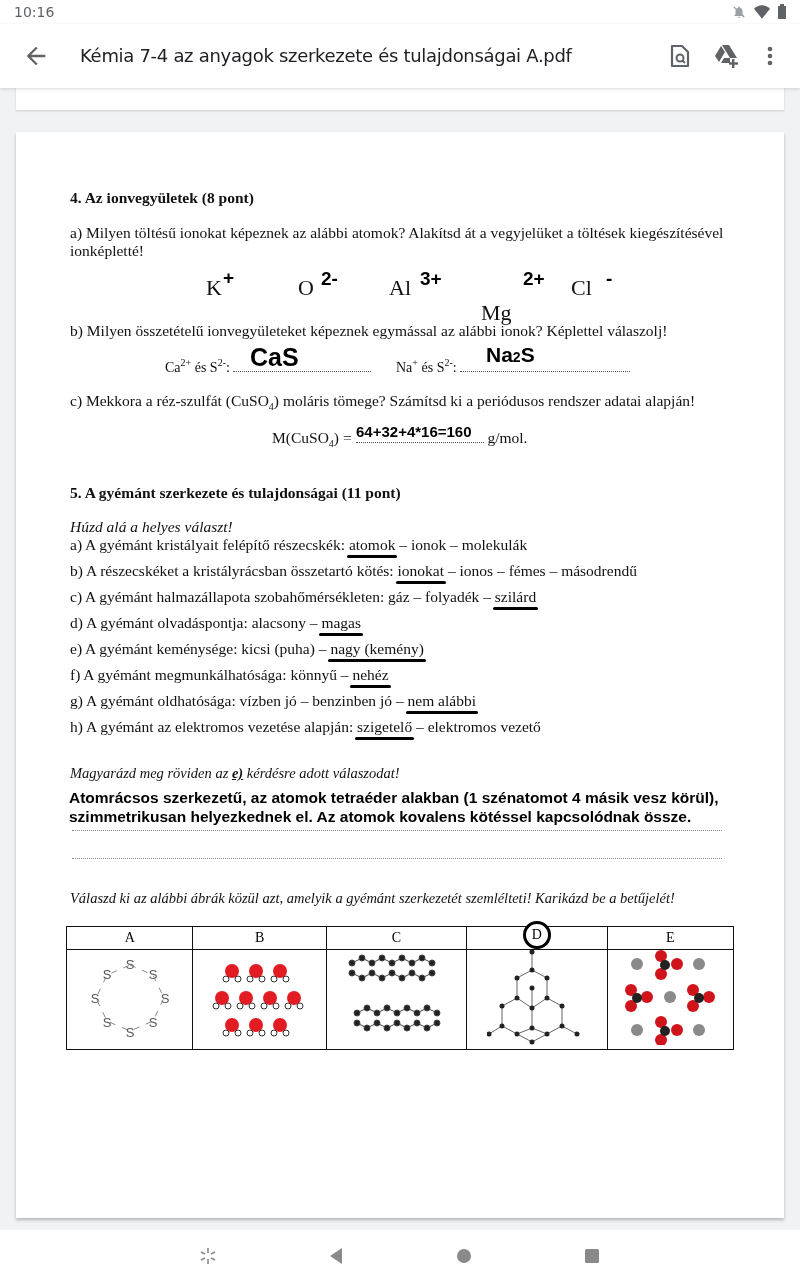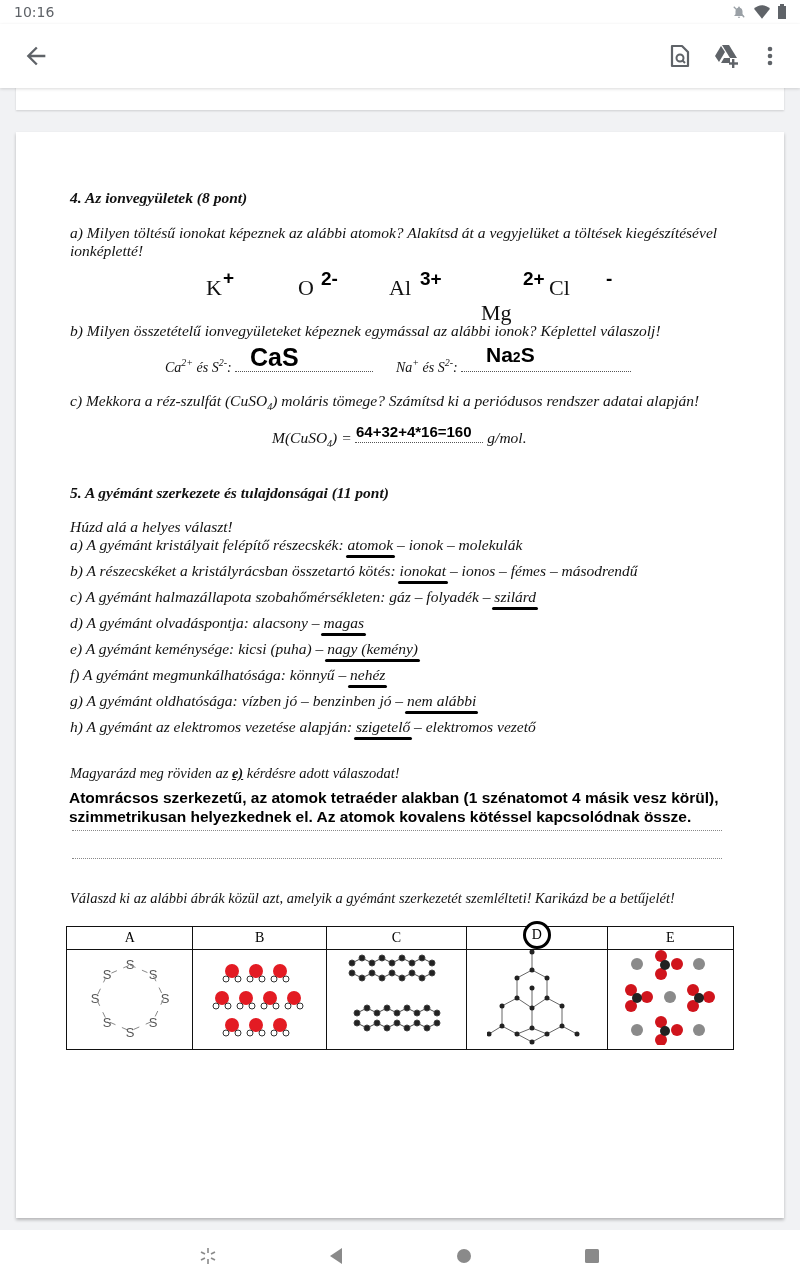--- a/index.html
+++ b/index.html
@@ -67,6 +67,7 @@
         <path d="M20 11H7.8l5.6-5.6L12 4l-8 8 8 8 1.4-1.4L7.8 13H20z" fill="#5f6368"></path>
       </svg>
   </div>
+  <div class="app-title">Kémia 7-4 az anyagok szerkezete és tulajdonságai A.pdf</div>
   <div class="action" style="left:666px">
     <svg width="22" height="24" viewBox="0 0 22 24">
         <path d="M3 2h10l6 6v14H3z" fill="none" stroke="#5f6368" stroke-width="2.2" stroke-linejoin="round"></path>

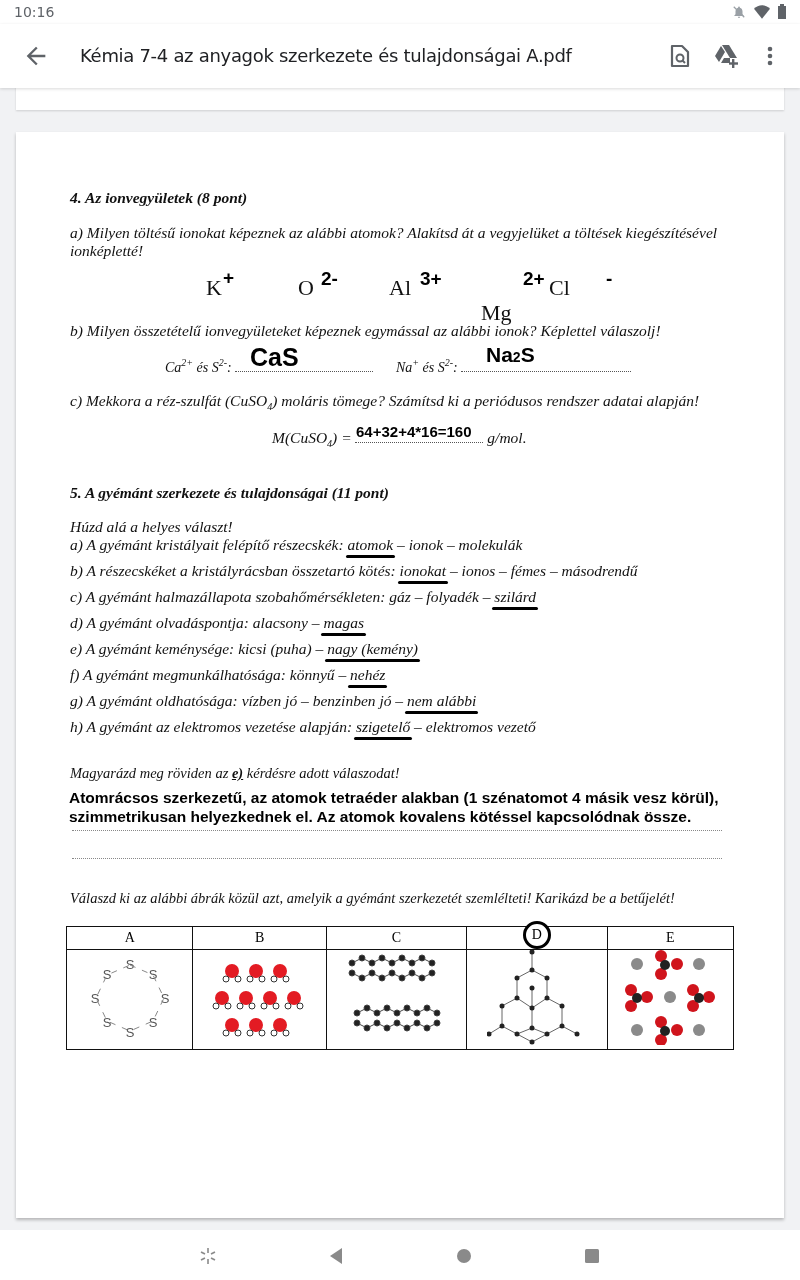--- a/index.html
+++ b/index.html
@@ -19,7 +19,7 @@
   .page-prev { position: absolute; left: 16px; top: -10px; width: 768px; height: 32px; background: #fff; box-shadow: 0 1px 2px rgba(0,0,0,0.15); }
   .page { position: absolute; left: 16px; top: 44px; width: 768px; height: 1086px; background: #fff; box-shadow: 0 2px 3px rgba(0,0,0,0.25); }
 
-  .doc { position: absolute; font-family: "Liberation Serif", serif; color: #111; font-size: 15.5px; white-space: nowrap; font-style: italic; }
+  .doc { position: absolute; font-family: "Liberation Serif", serif; color: #111; font-size: 15.5px; white-space: nowrap; }
   .bold { font-weight: bold; }
   .ital { font-style: italic; }
   .hand { font-family: "Liberation Sans", sans-serif; font-weight: bold; color: #000; }

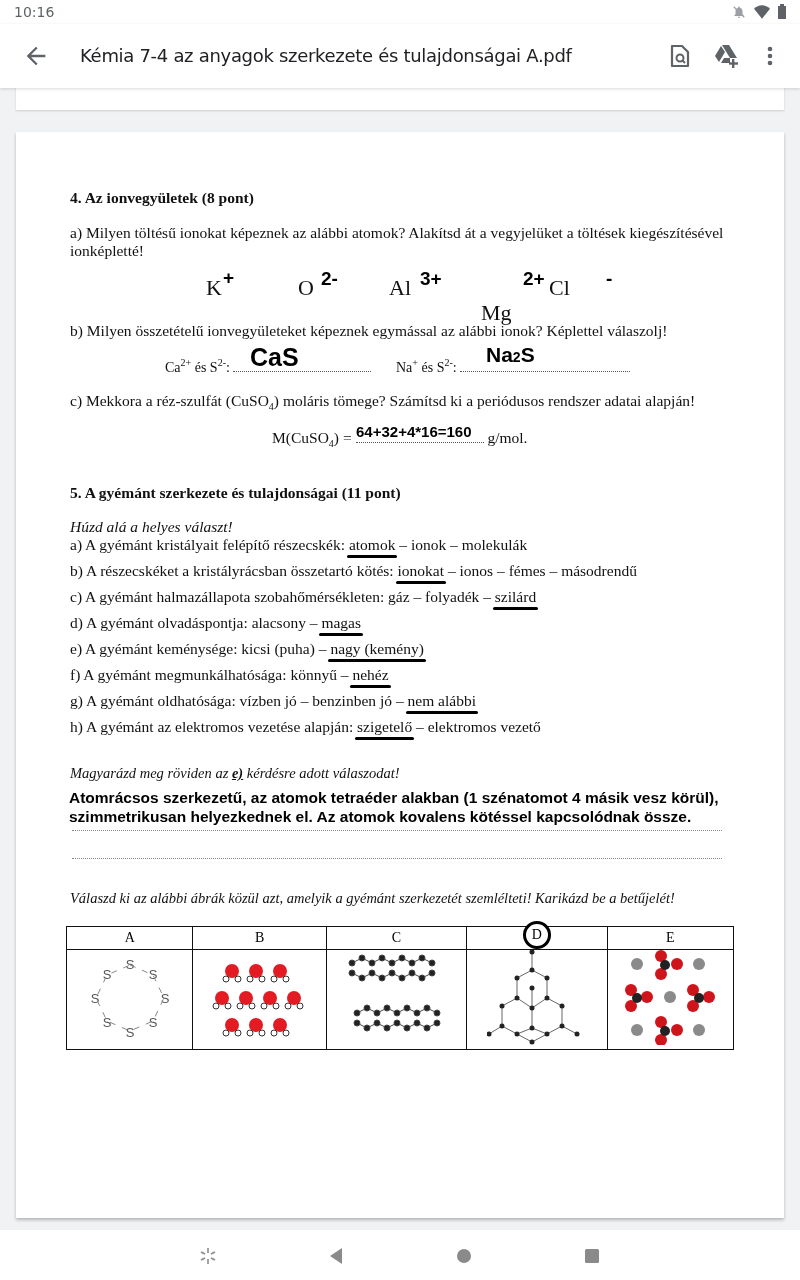--- a/index.html
+++ b/index.html
@@ -110,7 +110,7 @@
 <span class="charge" style="left:420px; top:268px;">3+</span>
 <span class="ion" style="left:481px;margin-top:25px;">Mg</span>
 <span class="charge" style="left:523px; top:268px;">2+</span>
-<span class="ion" style="left:549px;">Cl</span>
+<span class="ion" style="left:571px;">Cl</span>
 <span class="charge" style="left:606px; top:268px;">-</span>
 
 <div class="doc" style="left:70px; top:322px;">b) Milyen összetételű ionvegyületeket képeznek egymással az alábbi ionok? Képlettel válaszolj!</div>

